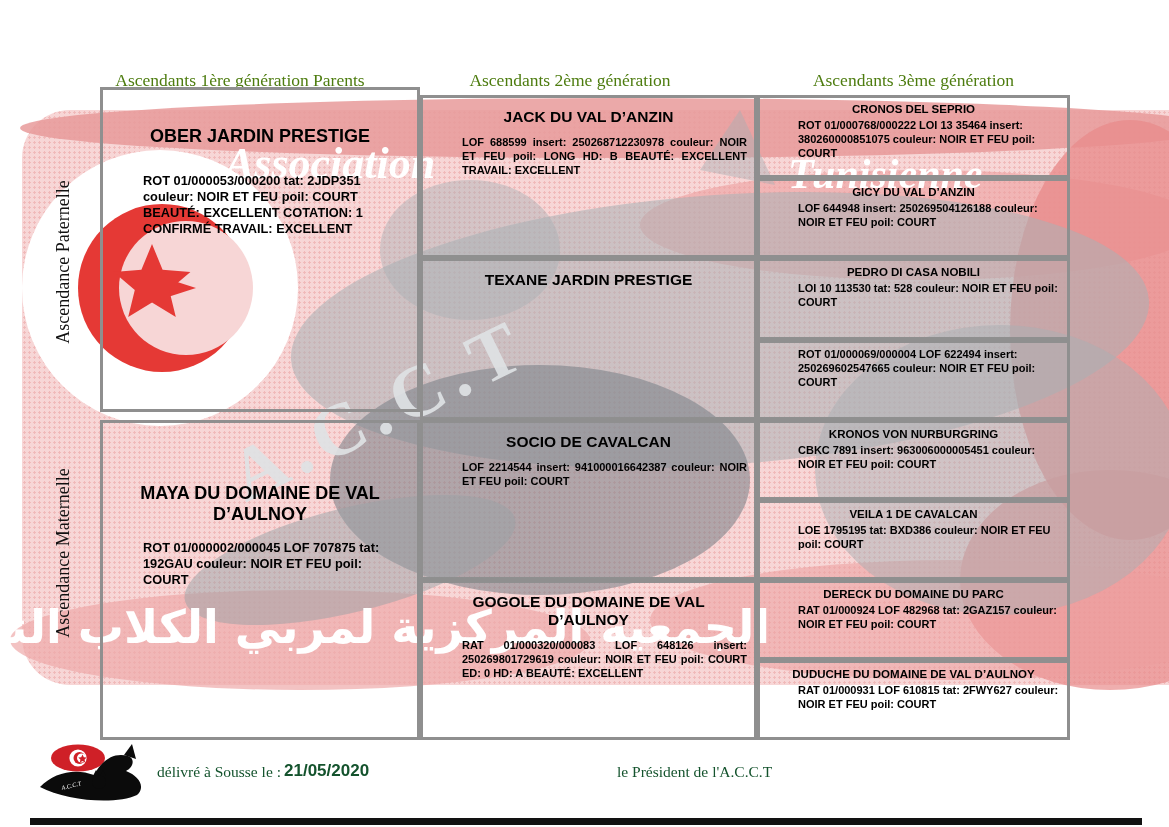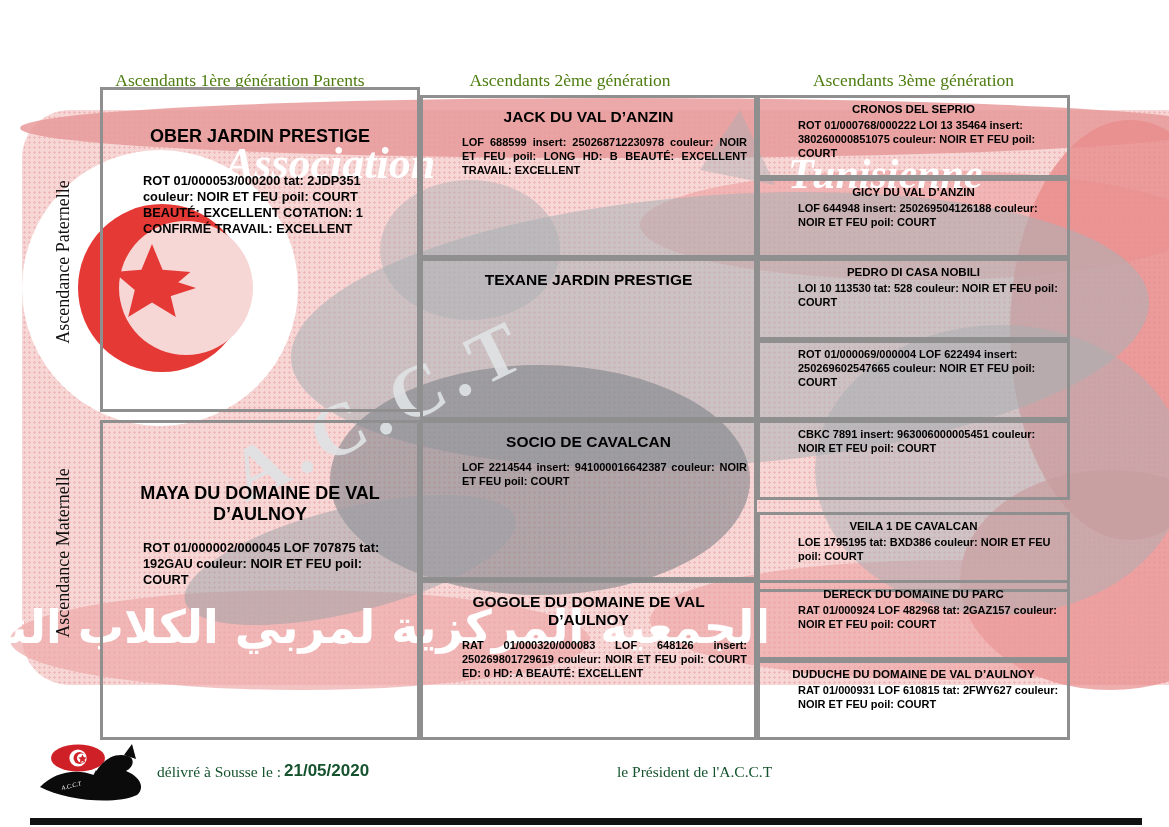--- a/index.html
+++ b/index.html
@@ -159,6 +159,7 @@
   <div class="det">ROT 01/000069/000004 LOF 622494 insert: 250269602547665 couleur: NOIR ET FEU poil: COURT</div>
 </div>
 <div class="cell c3" style="left:757px;top:420px;width:313px;height:80px;">
+  <div class="name">KRONOS VON NURBURGRING</div>
   <div class="det">CBKC 7891 insert: 963006000005451 couleur: NOIR ET FEU poil: COURT</div>
 </div>
 <div class="cell c3" style="left:757px;top:512px;width:313px;height:80px;">

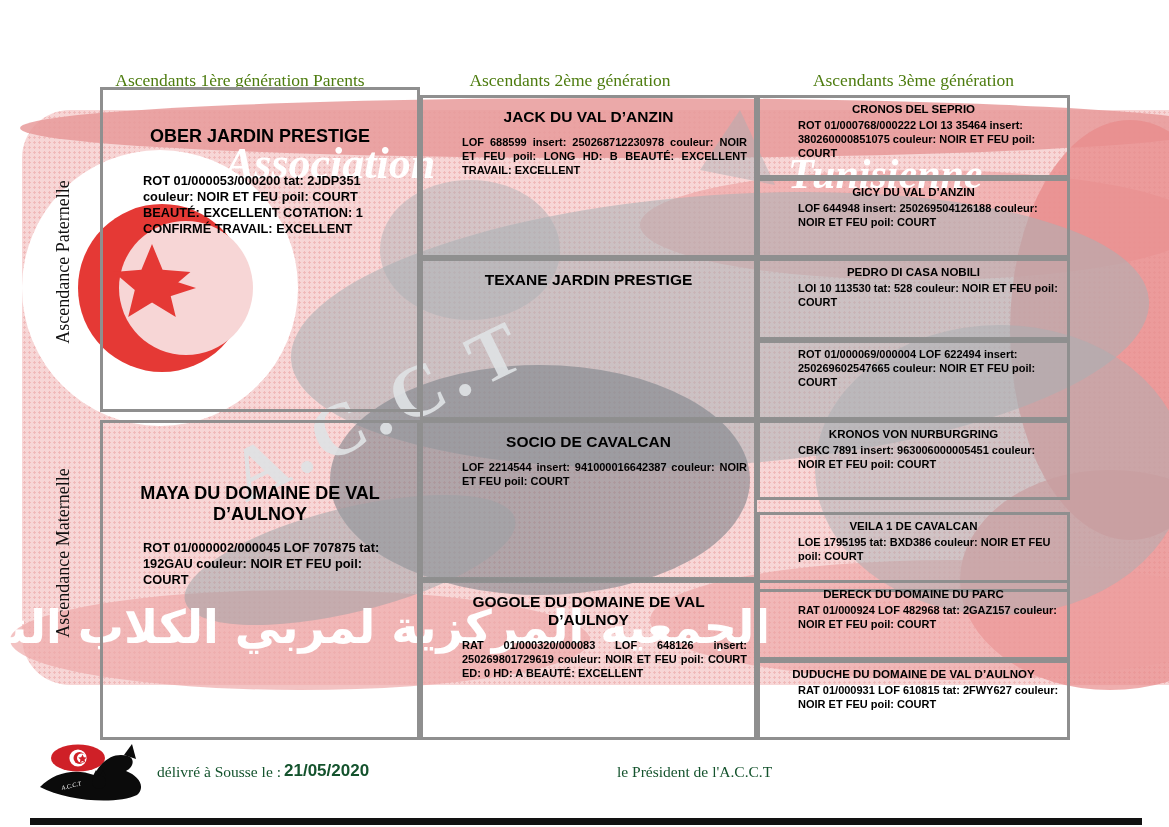--- a/index.html
+++ b/index.html
@@ -162,7 +162,7 @@
   <div class="name">KRONOS VON NURBURGRING</div>
   <div class="det">CBKC 7891 insert: 963006000005451 couleur: NOIR ET FEU poil: COURT</div>
 </div>
-<div class="cell c3" style="left:757px;top:512px;width:313px;height:80px;">
+<div class="cell c3" style="left:757px;top:500px;width:313px;height:80px;">
   <div class="name">VEILA 1 DE CAVALCAN</div>
   <div class="det">LOE 1795195 tat: BXD386 couleur: NOIR ET FEU poil: COURT</div>
 </div>

